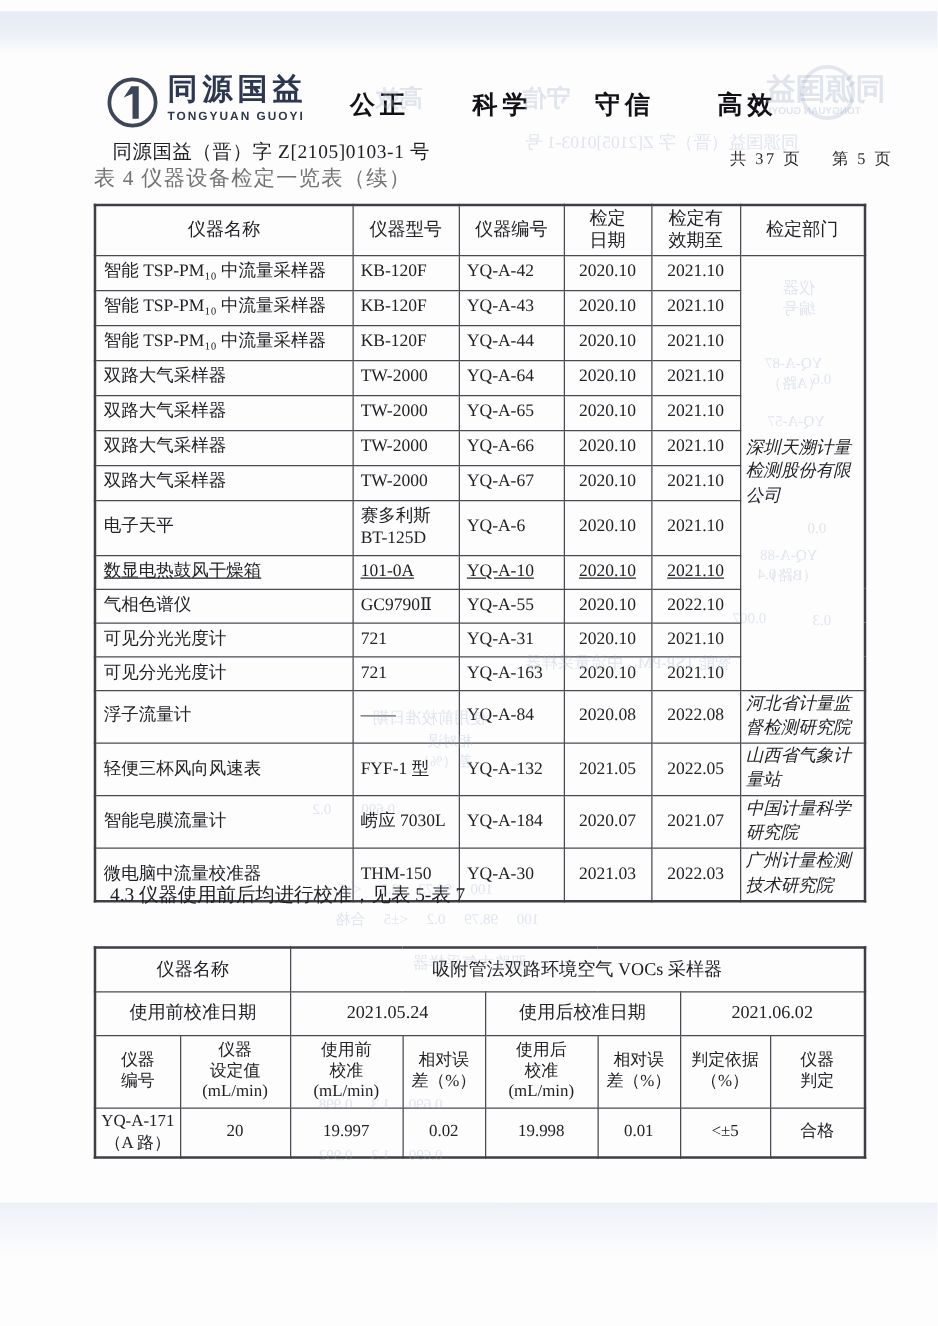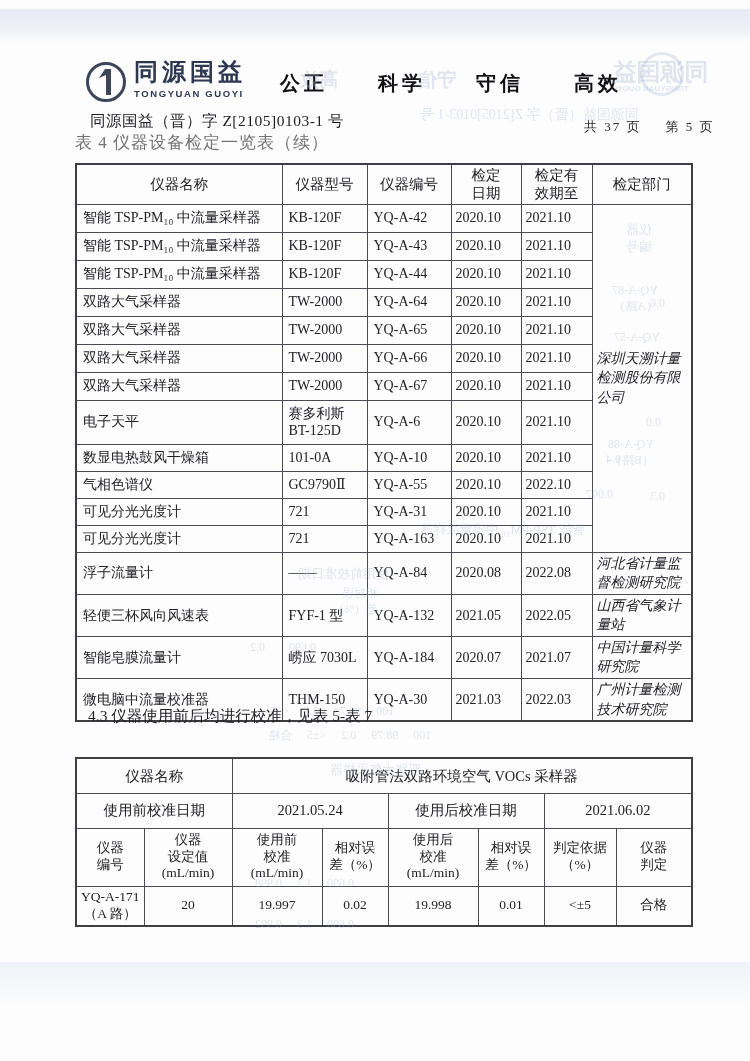--- a/index.html
+++ b/index.html
@@ -39,7 +39,7 @@
     padding:1px 4px;overflow:hidden;white-space:pre-line;line-height:1.25;}
   th{text-align:center;font-size:14.5px;}
   td.left{text-align:left;padding-left:6px;}
-  td.c{text-align:left;}
+  td.c{text-align:center;}
   td.dept{text-align:left;line-height:1.4;font-style:italic;}
   #table4 tr.hdr{height:40px;}
   #table5 tr.rA{height:35px;} #table5 tr.rB{height:35px;}

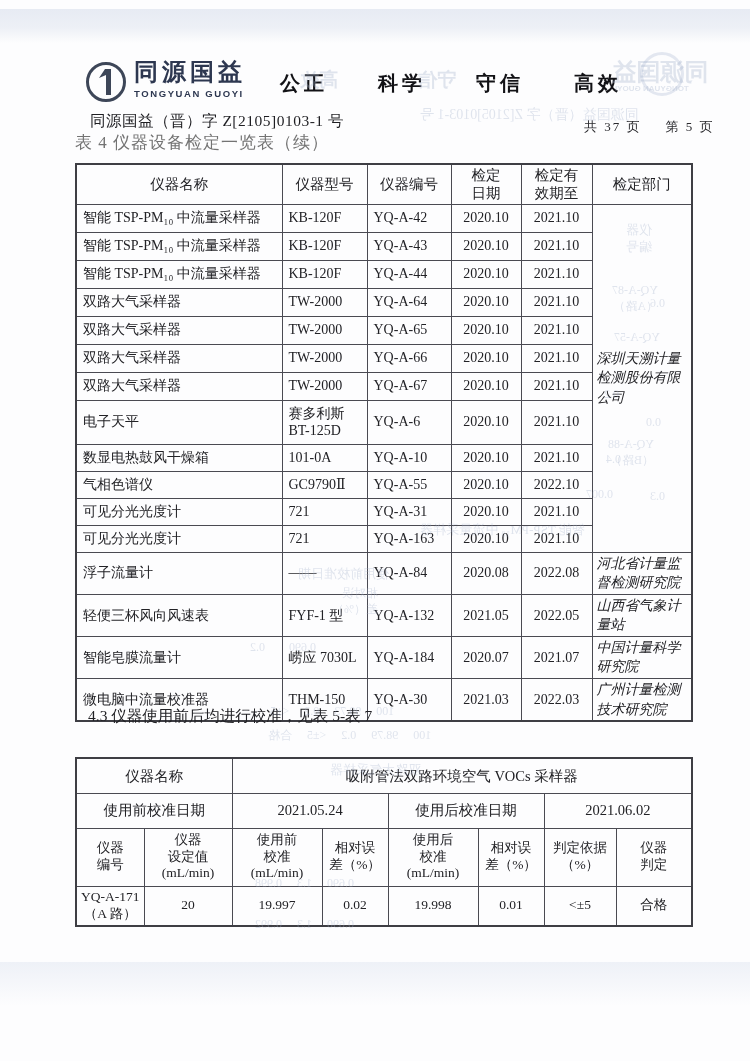--- a/index.html
+++ b/index.html
@@ -163,7 +163,7 @@
           <td class="c">2020.10</td>
           <td class="c">2021.10</td>
         </tr>
-        <tr style="height: 27px;">
+        <tr style="height: 27px; text-decoration: underline;">
           <td class="left">数显电热鼓风干燥箱</td>
           <td class="left">101-0A</td>
           <td class="left">YQ-A-10</td>

